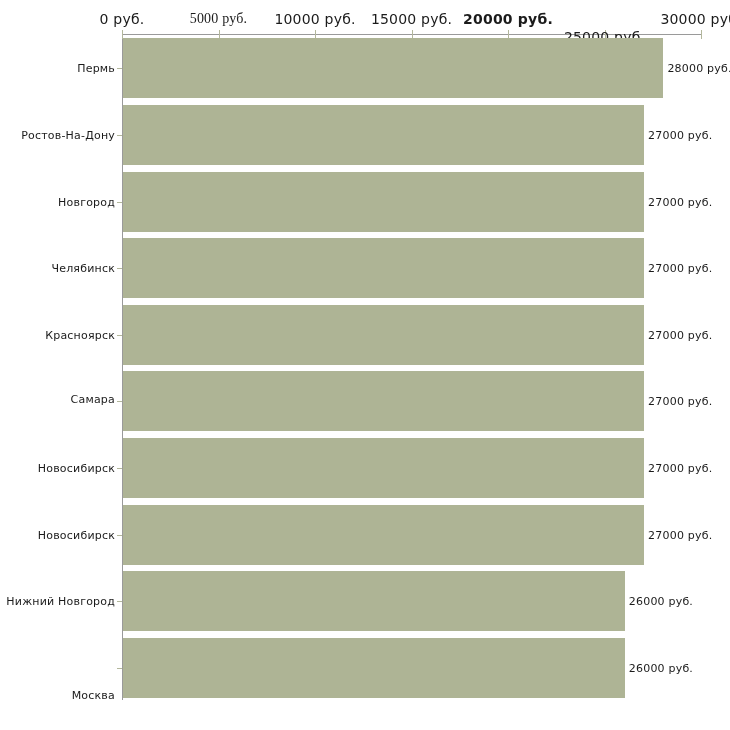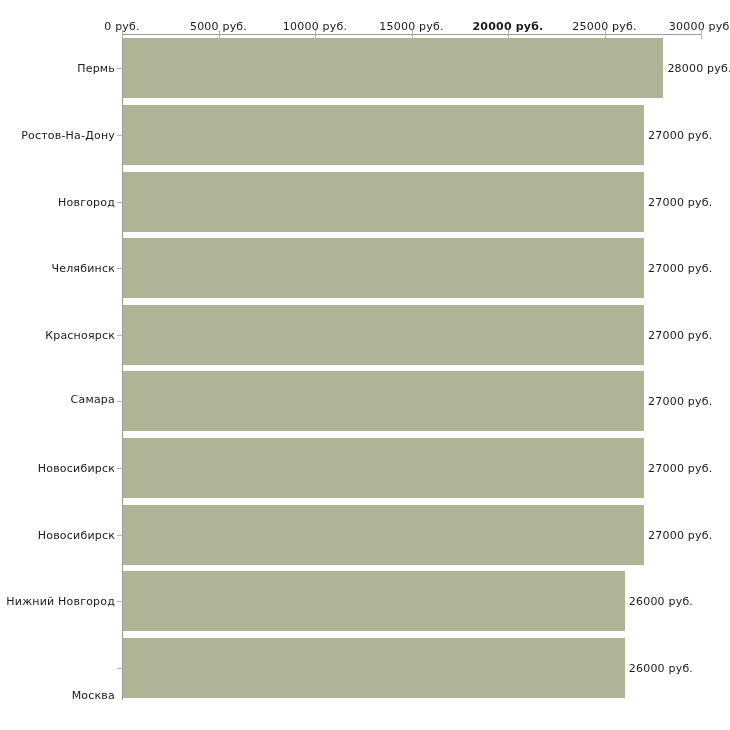--- a/index.html
+++ b/index.html
@@ -60,8 +60,8 @@
   }
   .x-tick-label {
     position: absolute;
-    top: 20px;
-    font-size: 11px;
+    top: 11px;
+    font-size: 14px;
     color: #1b1b1b;
     white-space: nowrap;
     transform: translateX(-50%);

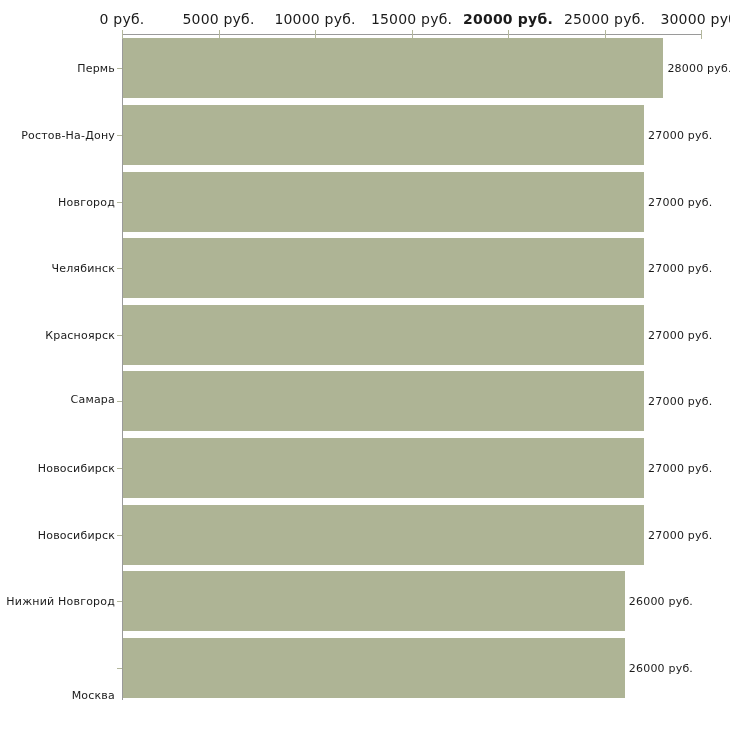--- a/index.html
+++ b/index.html
@@ -126,7 +126,7 @@
         <div class="x-tick" style="left: 122px;"></div>
         <div class="x-tick-label" style="left: 122px;">0 руб.</div>
         <div class="x-tick" style="left: 218.5px;"></div>
-        <div class="x-tick-label" style="left: 218.5px;">5000 руб.</div>
+        <div class="x-tick-label" style="left: 218.5px; font-family: Liberation Serif, serif;">5000 руб.</div>
         <div class="x-tick" style="left: 315px;"></div>
         <div class="x-tick-label" style="left: 315px;">10000 руб.</div>
         <div class="x-tick" style="left: 411.5px;"></div>

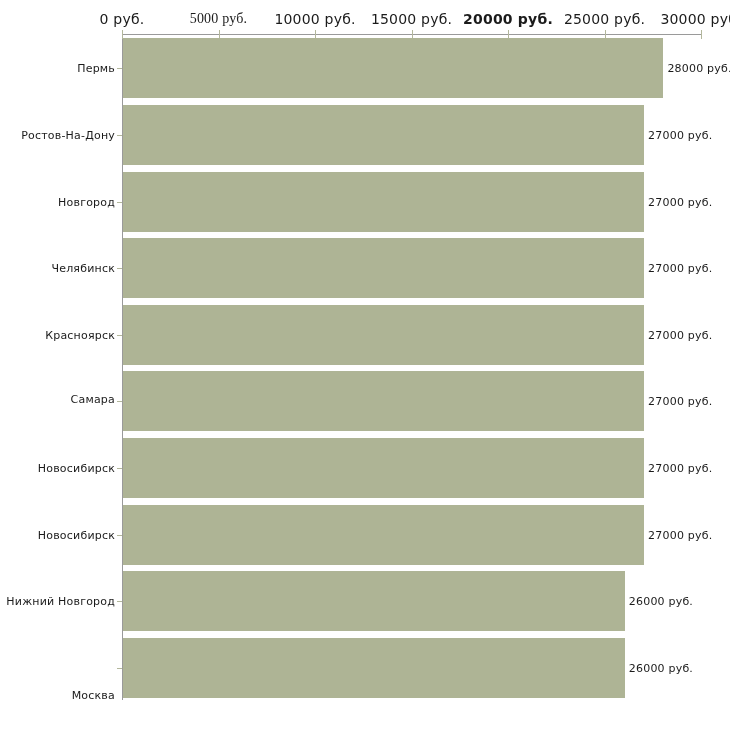--- a/index.html
+++ b/index.html
@@ -134,7 +134,7 @@
         <div class="x-tick" style="left: 508px;"></div>
         <div class="x-tick-label" style="left: 508px; font-weight: bold;">20000 руб.</div>
         <div class="x-tick" style="left: 604.5px;"></div>
-        <div class="x-tick-label" style="left: 604.5px;">25000 руб.</div>
+        <div class="x-tick-label" style="left: 604.5px; margin-top: 18px;">25000 руб.</div>
         <div class="x-tick" style="left: 701px;"></div>
         <div class="x-tick-label" style="left: 701px;">30000 руб.</div>
         <div class="bar" title="Пермь: 28000 руб." style="top: 38.3px; width: 540.4px; height: 60px;"></div>

